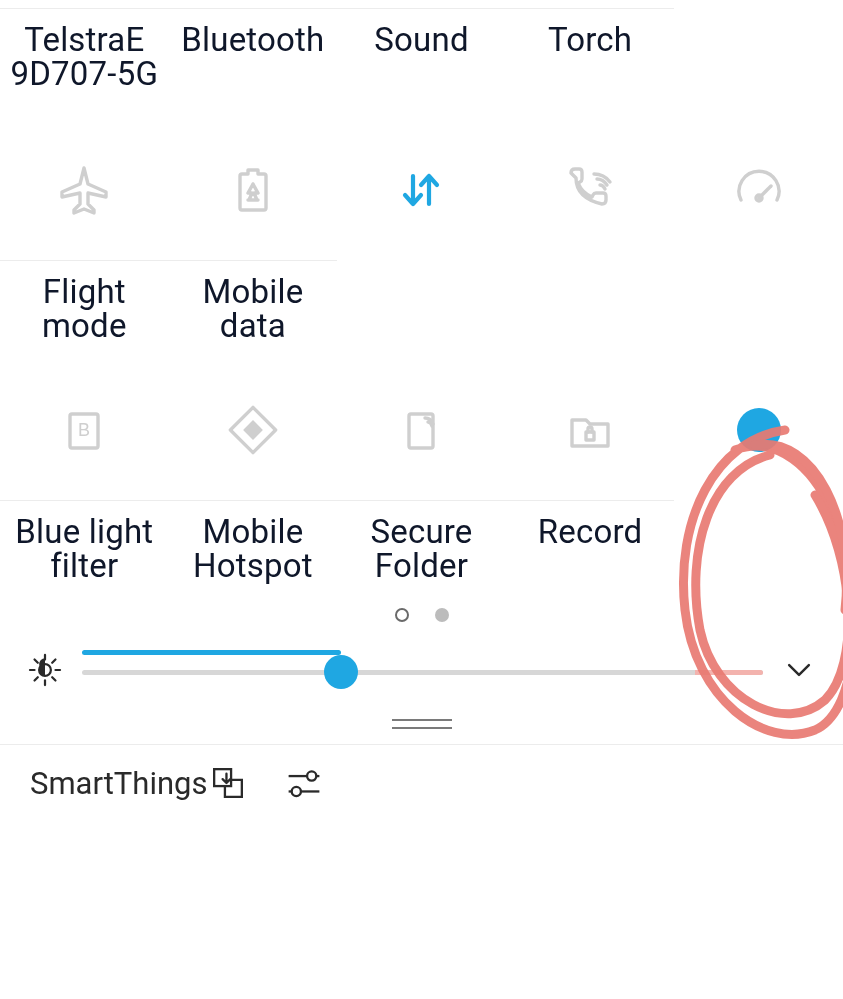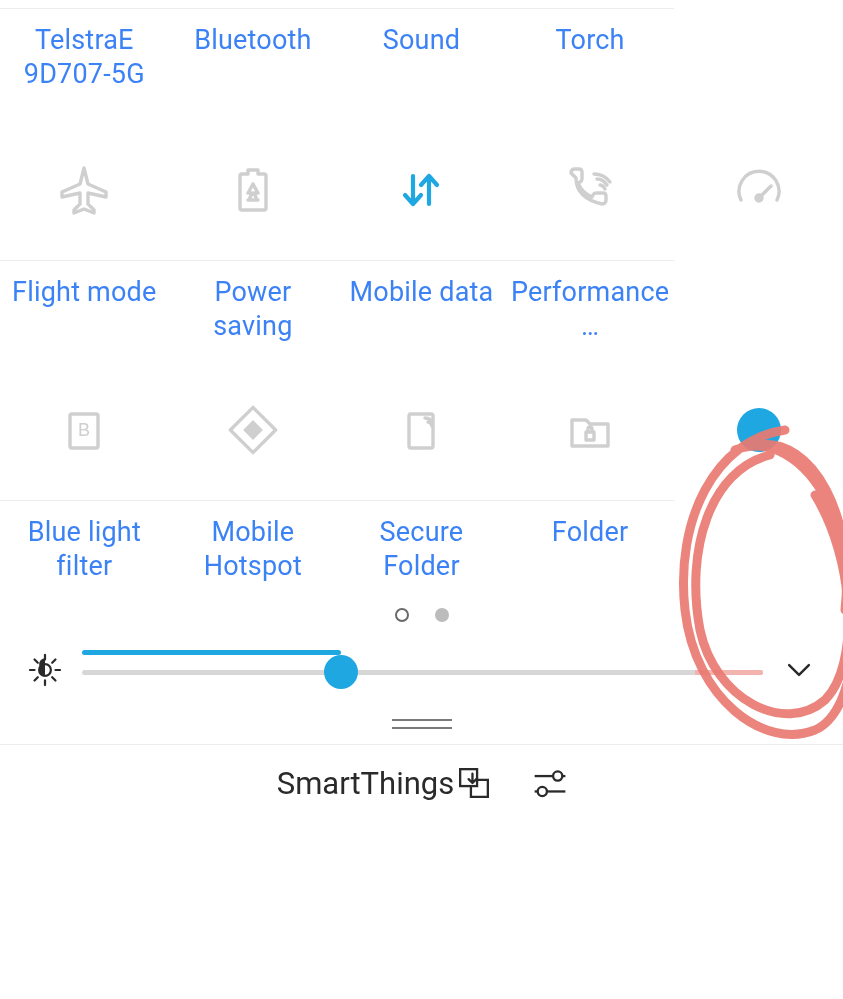--- a/index.html
+++ b/index.html
@@ -35,10 +35,10 @@
   .label-row.row1 { margin-top: 8px; }
   .label-row.row1 .tile { min-height: 112px; }
   .label {
-    font-size: 27px;
+    font-size: 33px;
     line-height: 34px;
     text-align: center;
-    color: #3b82f6;
+    color: #0f172a;
     font-weight: 400;
     letter-spacing: 0.2px;
     word-break: break-word;

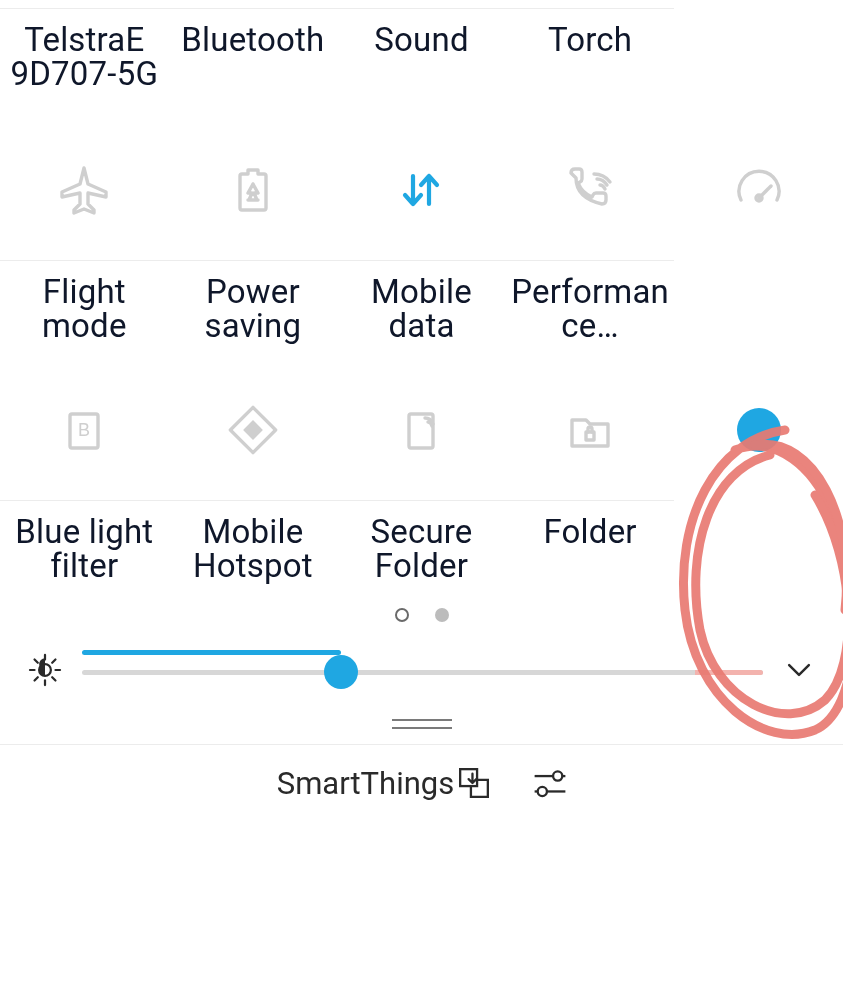--- a/index.html
+++ b/index.html
@@ -236,9 +236,6 @@
 <div class="grid label-row">
   <div class="tile">
       <div class="label">Flight mode</div>
-    </div>
-  <div class="tile">
-      <div class="label">Power saving</div>
     </div>
   <div class="tile">
       <div class="label">Mobile data</div>

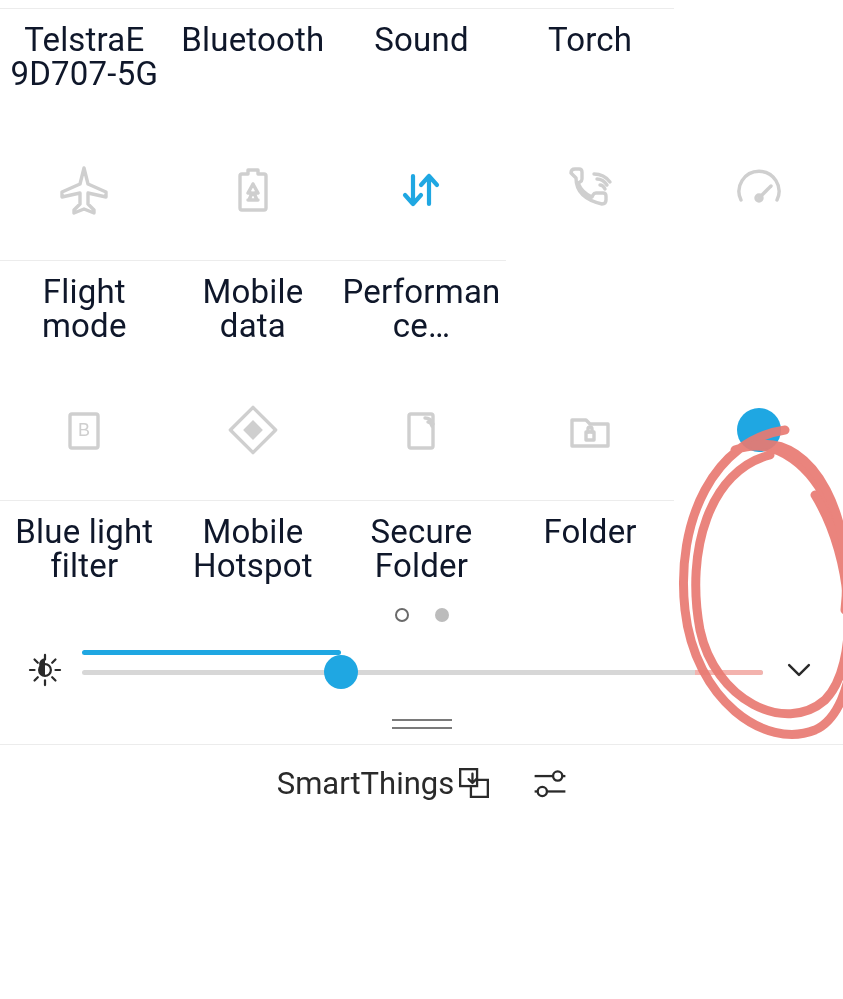--- a/index.html
+++ b/index.html
@@ -239,9 +239,6 @@
     </div>
   <div class="tile">
       <div class="label">Mobile data</div>
-    </div>
-  <div class="tile">
-      <div class="label">Performance…</div>
     </div>
 </div>
 

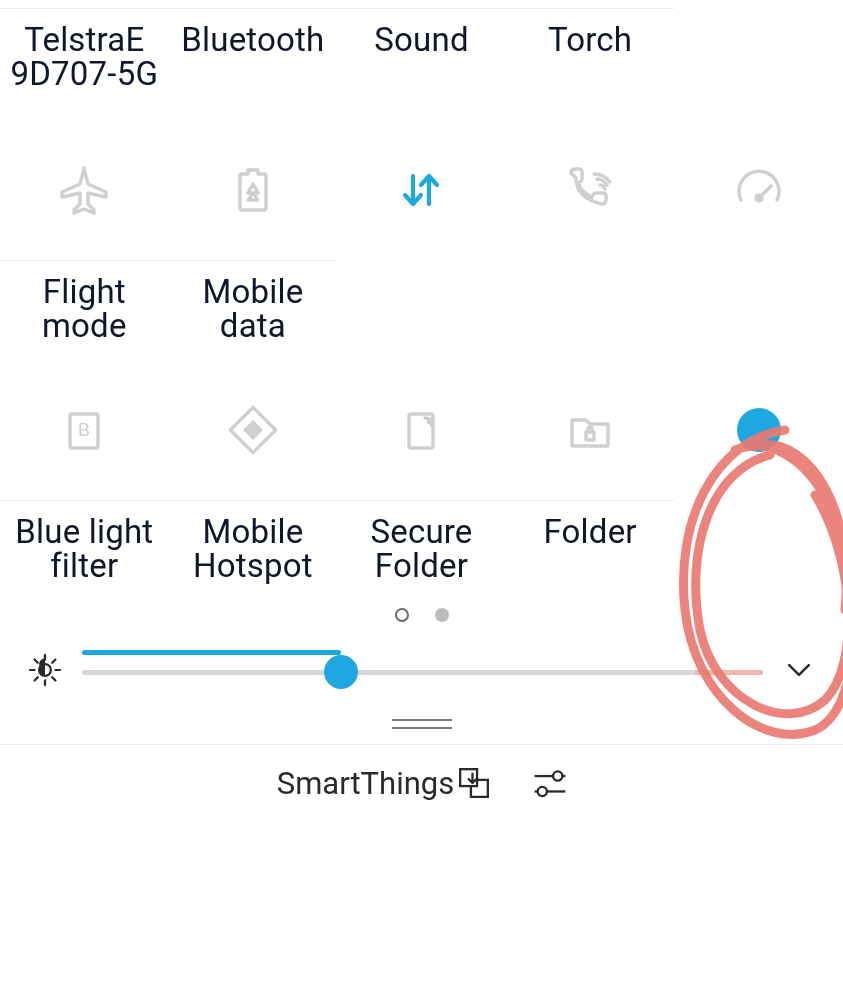--- a/index.html
+++ b/index.html
@@ -294,7 +294,7 @@
       <div class="label">Secure Folder</div>
     </div>
   <div class="tile">
-      <div class="label">Folder</div>
+      <div class="label">Record</div>
     </div>
 </div>
 

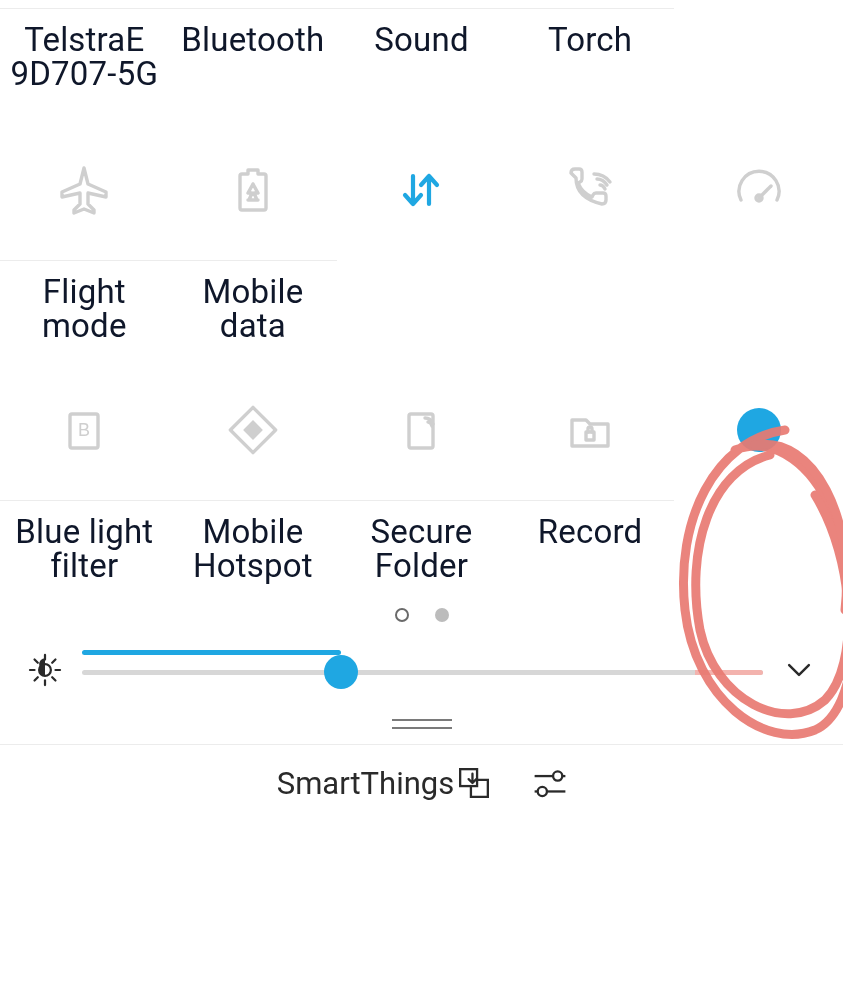--- a/index.html
+++ b/index.html
@@ -150,7 +150,7 @@
   .bottom {
     display: flex;
     align-items: center;
-    justify-content: center;
+    justify-content: flex-start;
     padding: 18px 26px 8px 30px;
   }
   .bottom .title {

